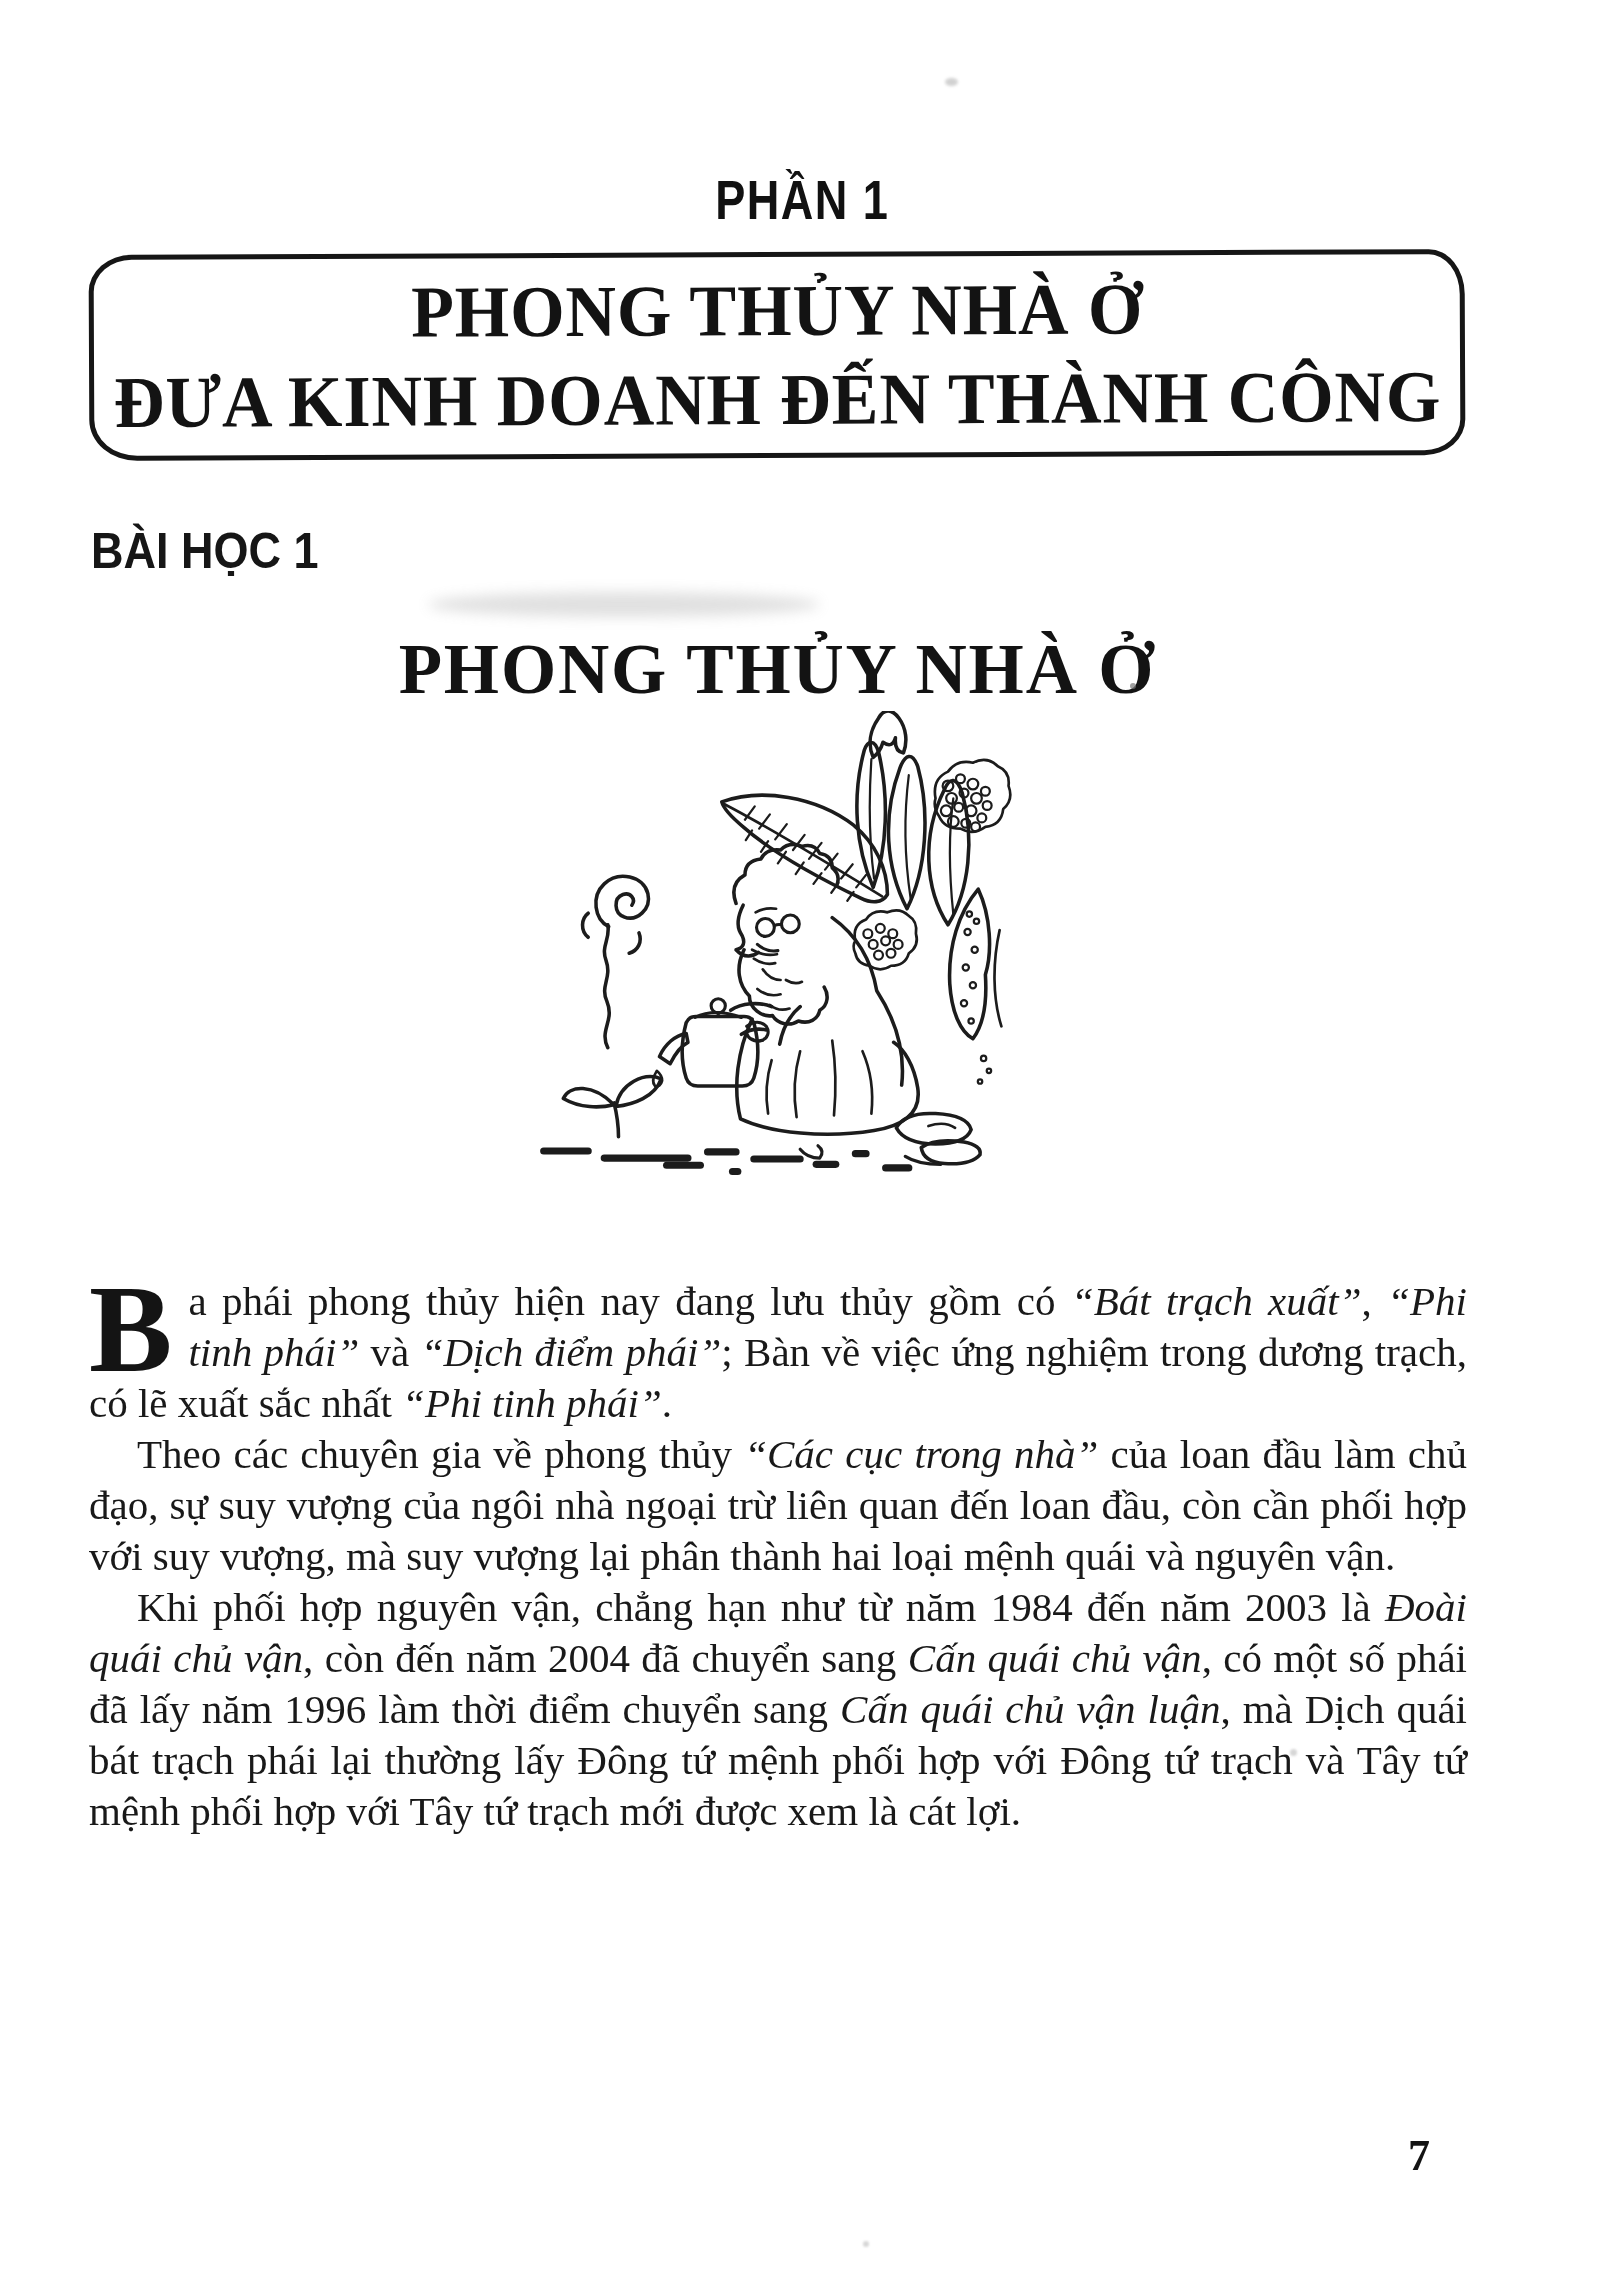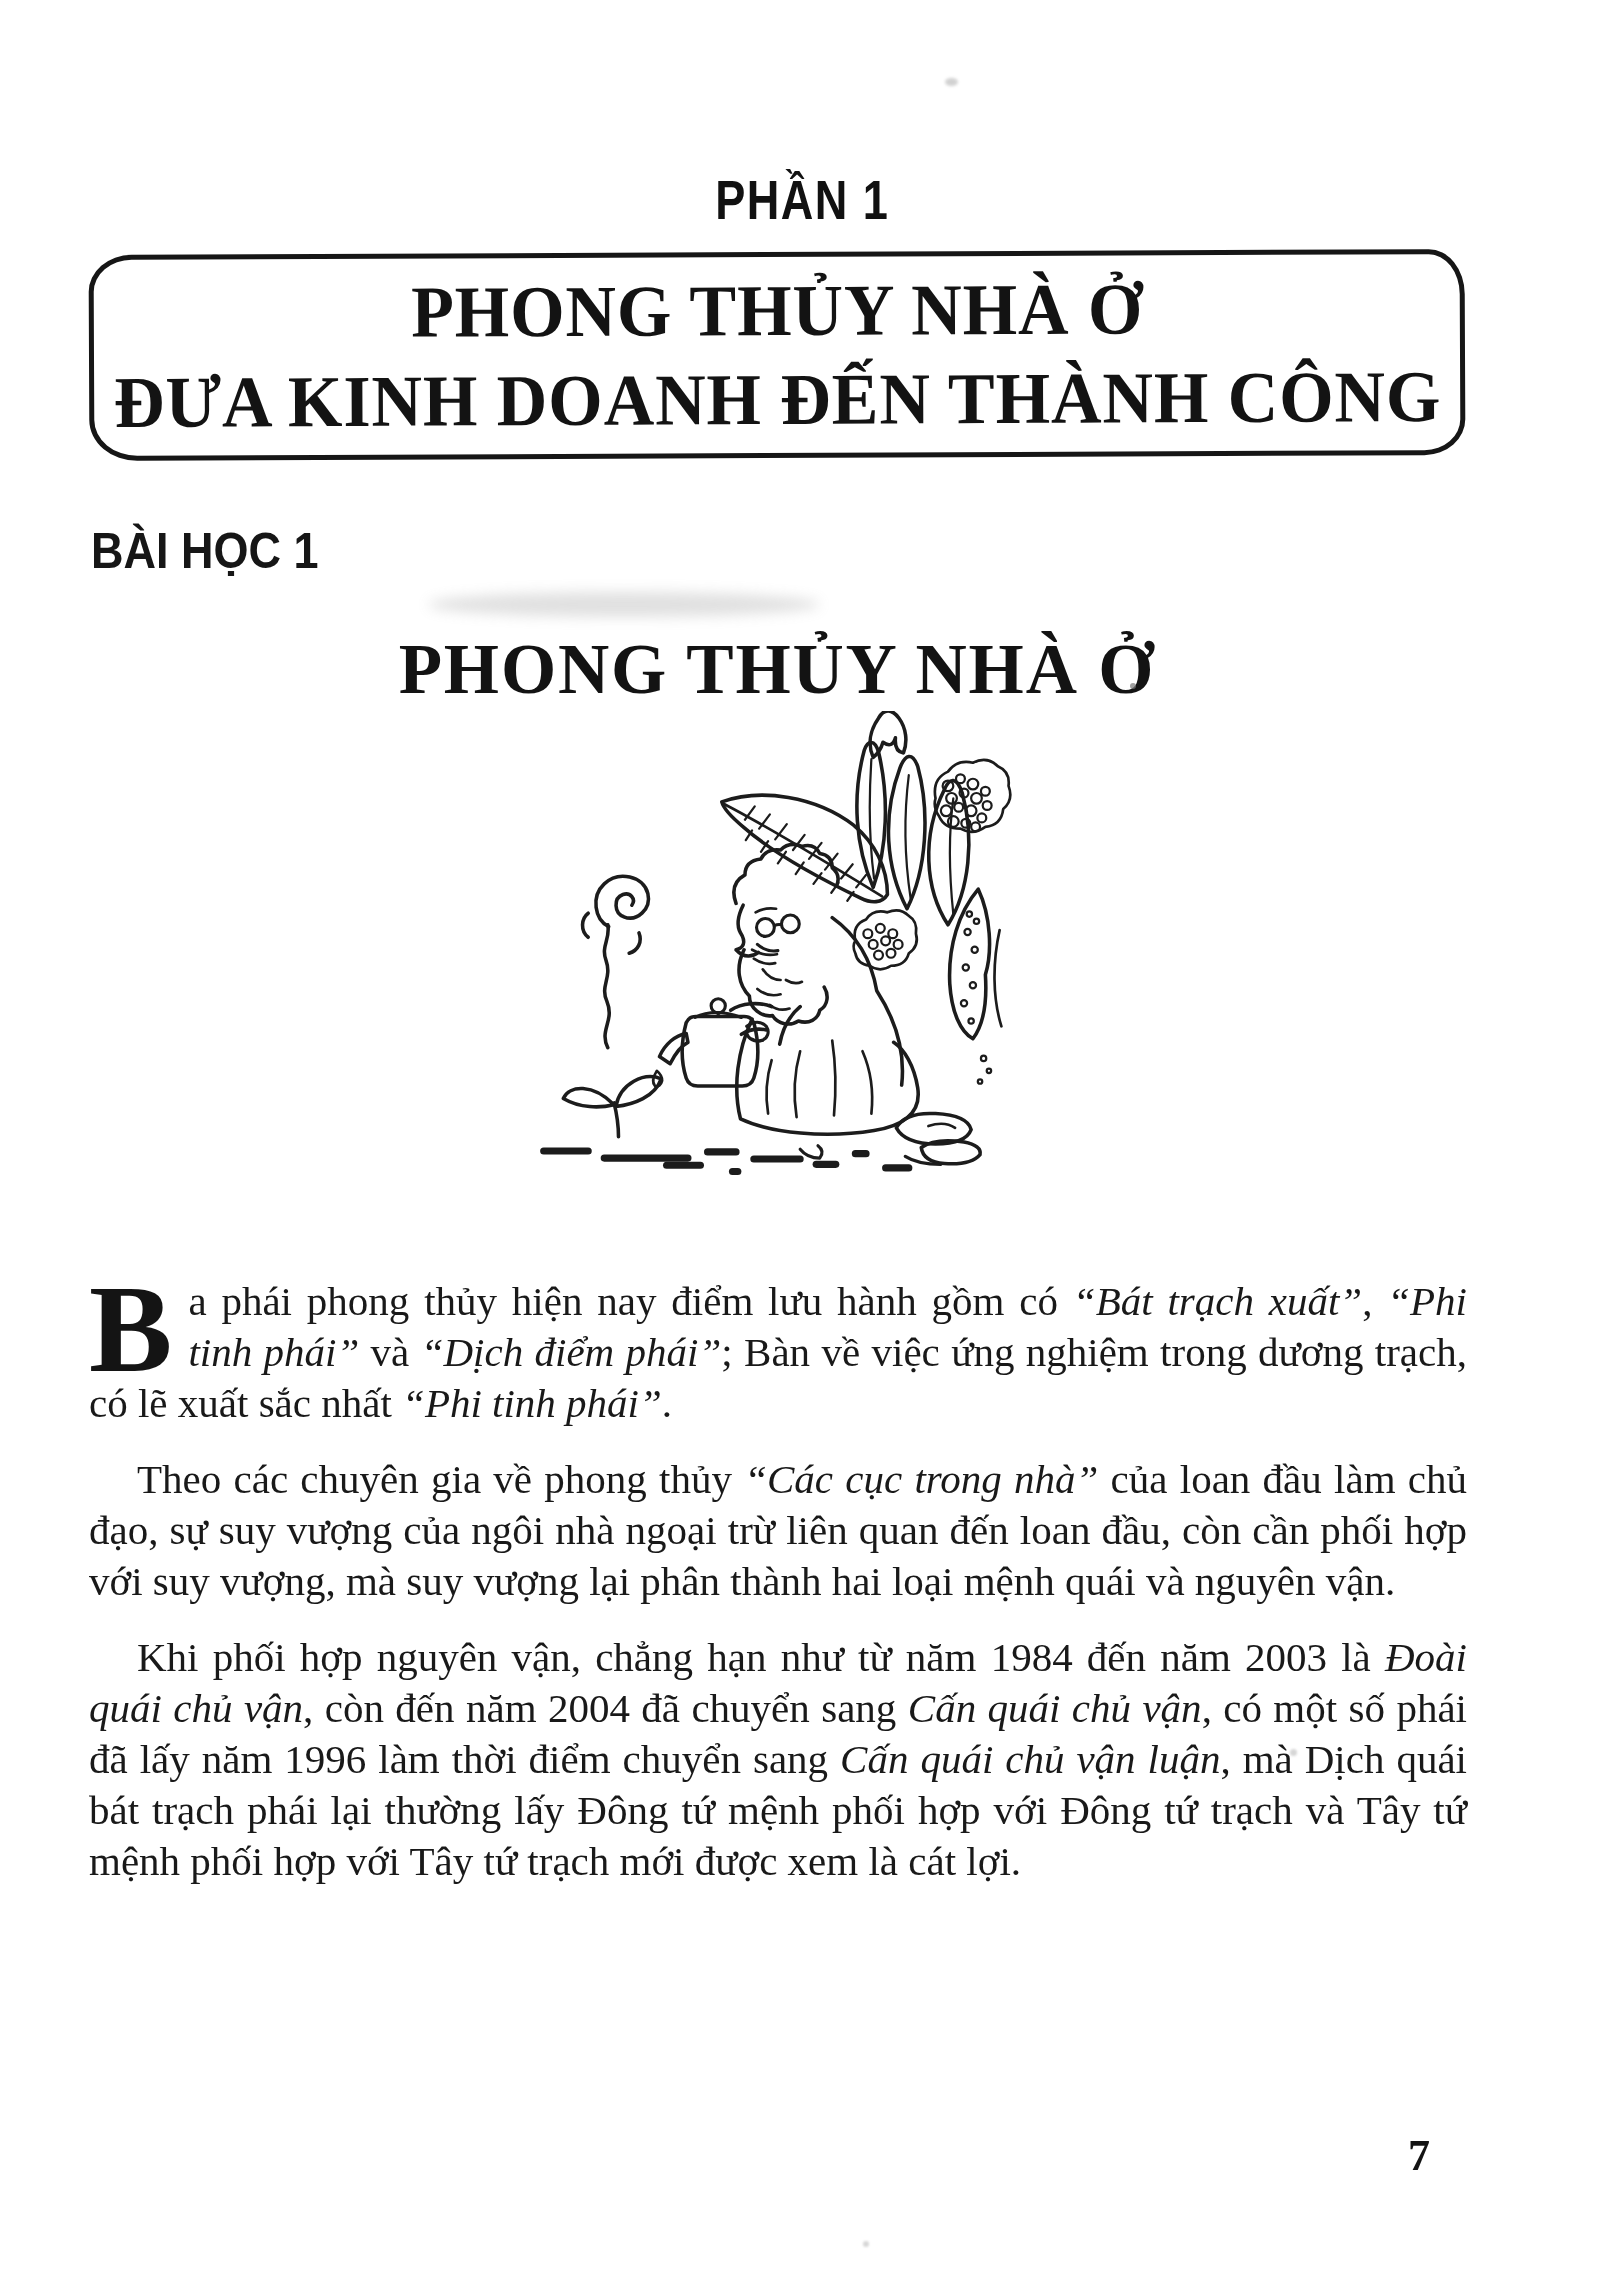--- a/index.html
+++ b/index.html
@@ -252,7 +252,7 @@
 
 
   <div class="body-text">
-    <p class="para first"><span class="dropcap">B</span><span><span>a phái phong thủy hiện nay điểm lưu hành gồm có </span><i>“Bát trạch xuất”</i><span>, </span><i>“Phi tinh phái”</i><span> và </span><i>“Dịch điểm phái”</i><span>; Bàn về việc ứng nghiệm trong dương trạch, có lẽ xuất sắc nhất </span><i>“Phi tinh phái”</i><span>.</span></span></p>
+    <p class="para first"><span class="dropcap">B</span><span><span>a phái phong thủy hiện nay đang lưu thủy gồm có </span><i>“Bát trạch xuất”</i><span>, </span><i>“Phi tinh phái”</i><span> và </span><i>“Dịch điểm phái”</i><span>; Bàn về việc ứng nghiệm trong dương trạch, có lẽ xuất sắc nhất </span><i>“Phi tinh phái”</i><span>.</span></span></p>
     <p class="para indent"><span>Theo các chuyên gia về phong thủy </span><i>“Các cục trong nhà”</i><span> của loan đầu làm chủ đạo, sự suy vượng của ngôi nhà ngoại trừ liên quan đến loan đầu, còn cần phối hợp với suy vượng, mà suy vượng lại phân thành hai loại mệnh quái và nguyên vận.</span></p>
     <p class="para indent"><span>Khi phối hợp nguyên vận, chẳng hạn như từ năm 1984 đến năm 2003 là </span><i>Đoài quái chủ vận</i><span>, còn đến năm 2004 đã chuyển sang </span><i>Cấn quái chủ vận</i><span>, có một số phái đã lấy năm 1996 làm thời điểm chuyển sang </span><i>Cấn quái chủ vận luận</i><span>, mà Dịch quái bát trạch phái lại thường lấy Đông tứ mệnh phối hợp với Đông tứ trạch và Tây tứ mệnh phối hợp với Tây tứ trạch mới được xem là cát lợi.</span></p>
   </div>

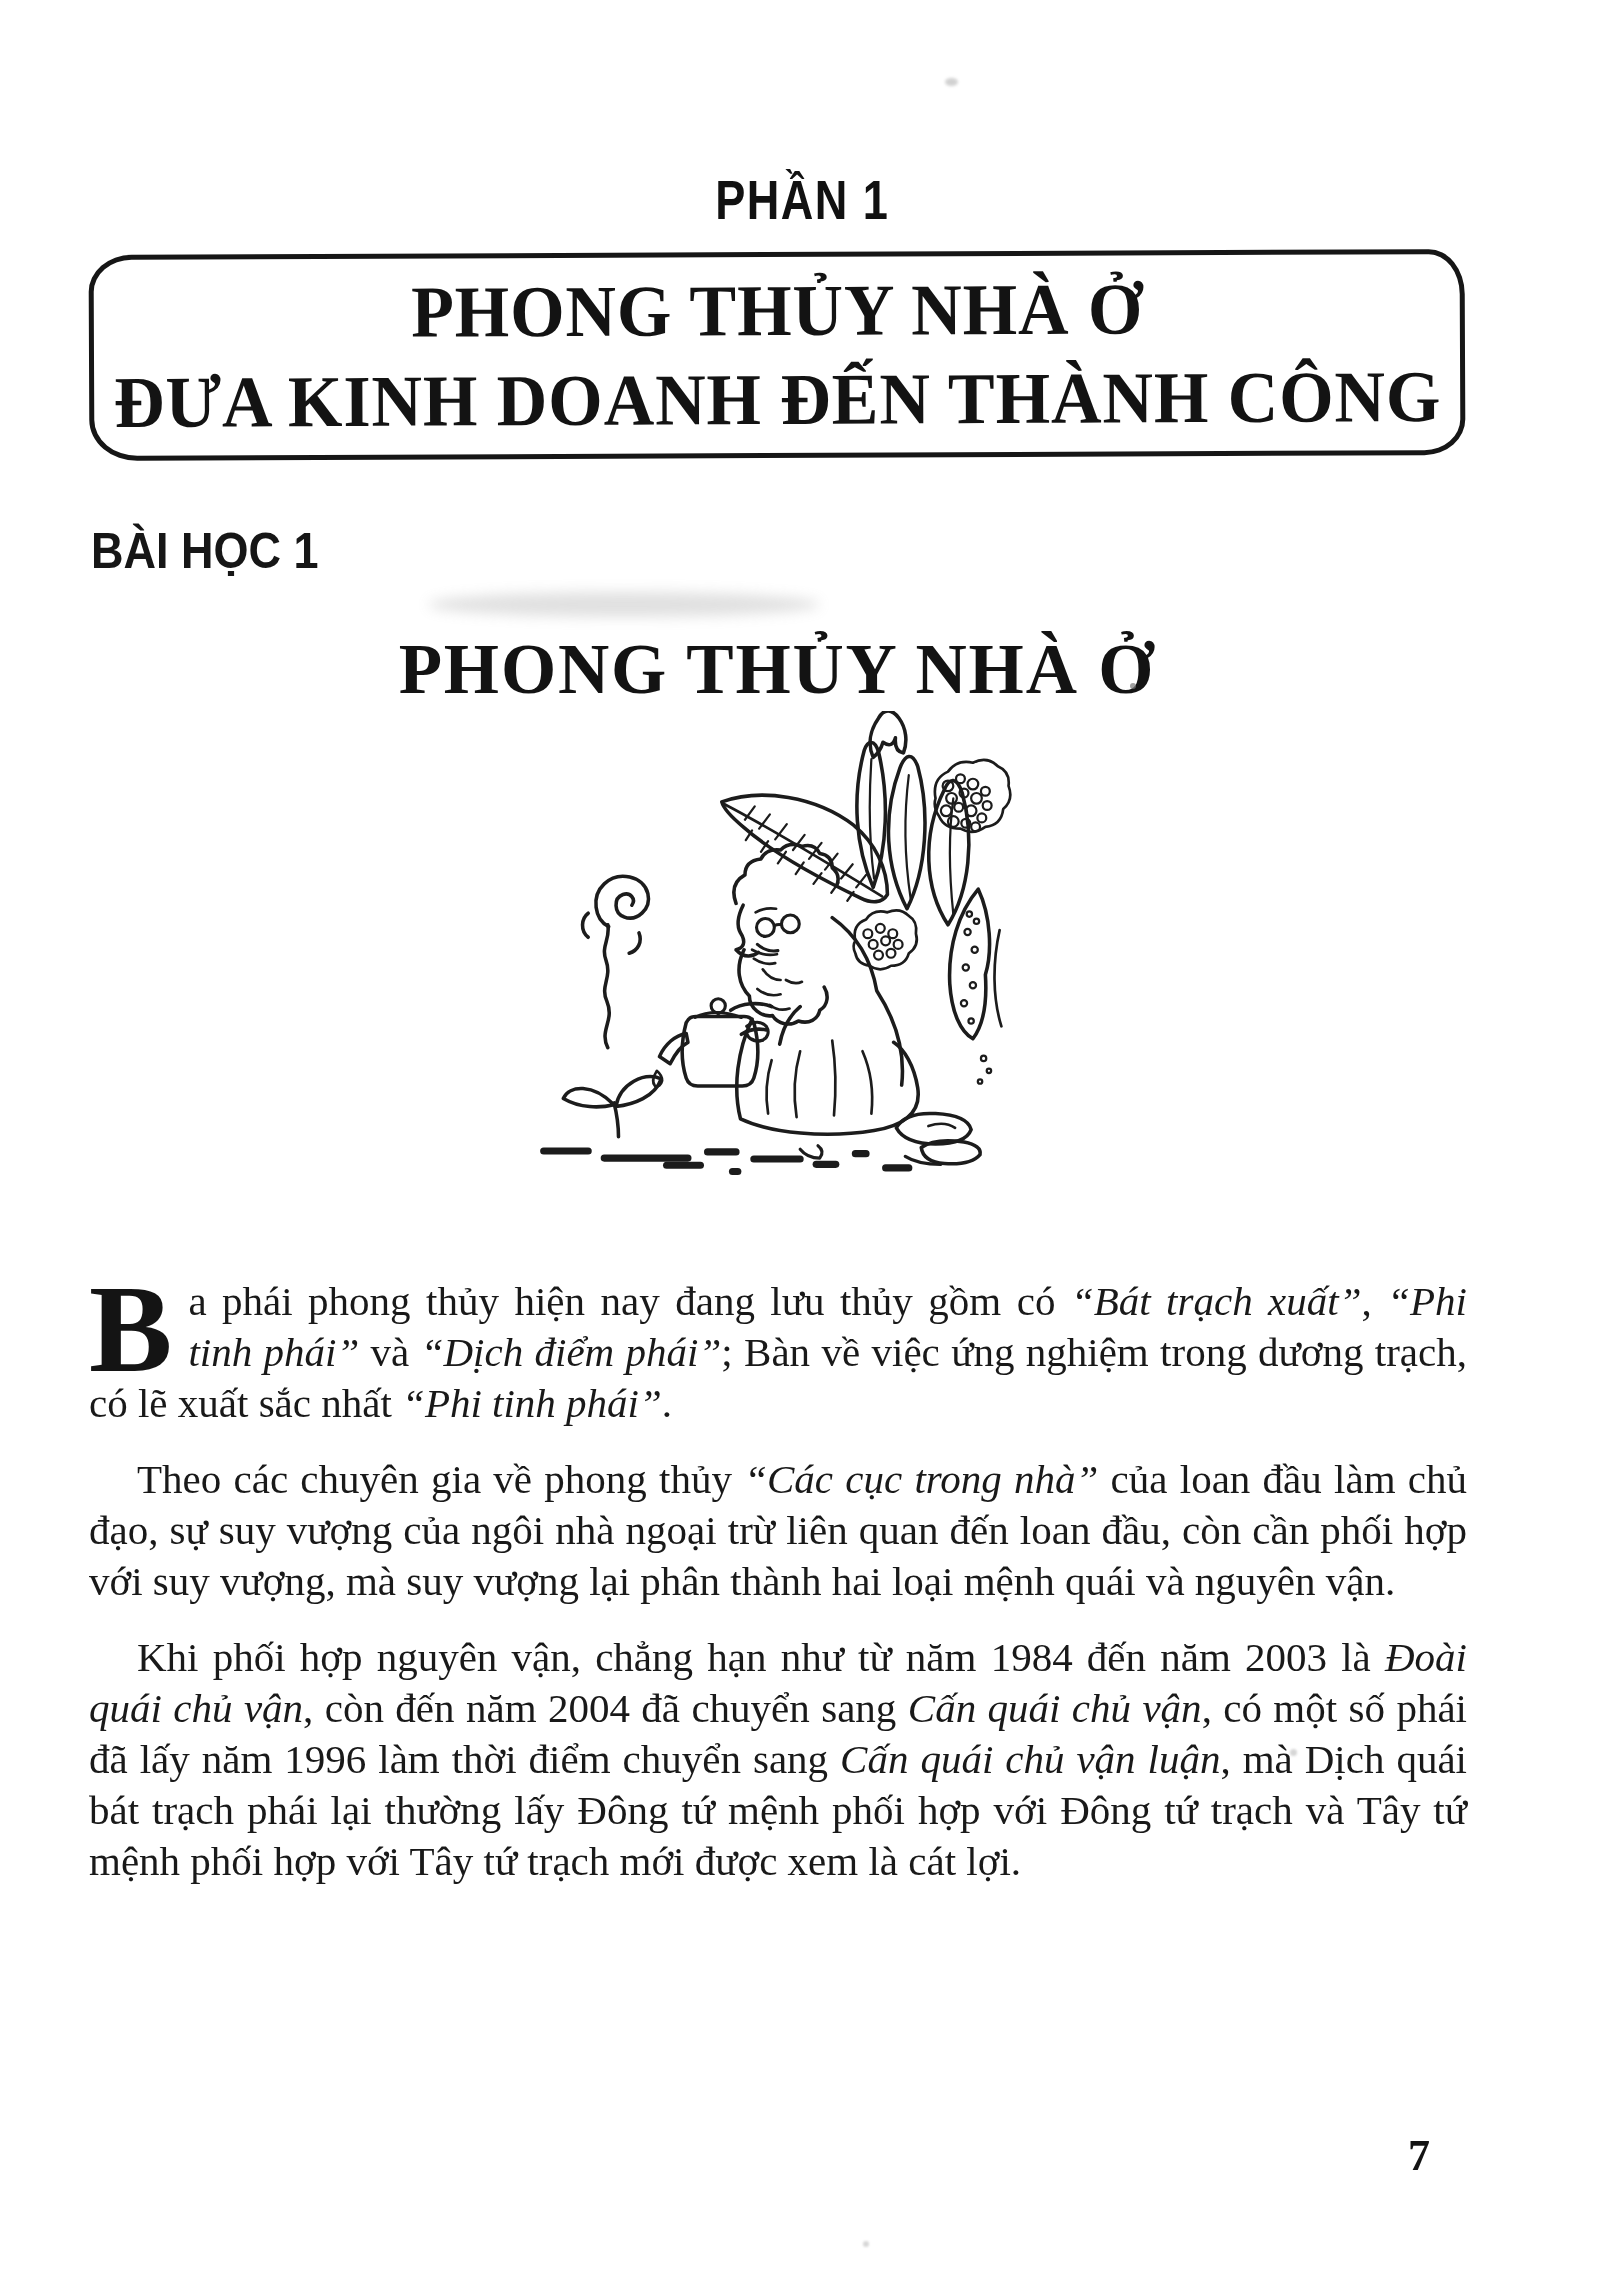--- a/index.html
+++ b/index.html
@@ -74,7 +74,7 @@
     font-size:41px;line-height:51px;text-align:justify;color:#191919;
   }
   .para{margin:0;}
-  .para + .para{margin-top:25px;}
+  .para + .para{}
   .para.indent{text-indent:48px;}
   .dropcap{
     float:left;

